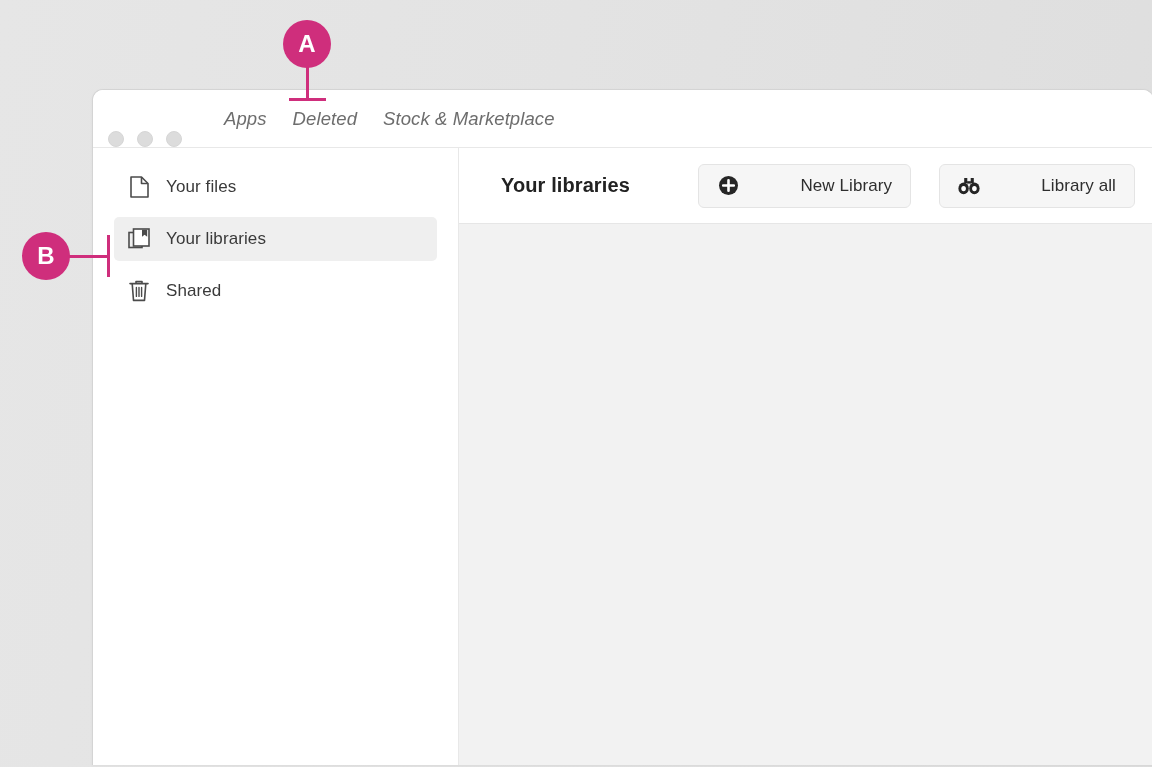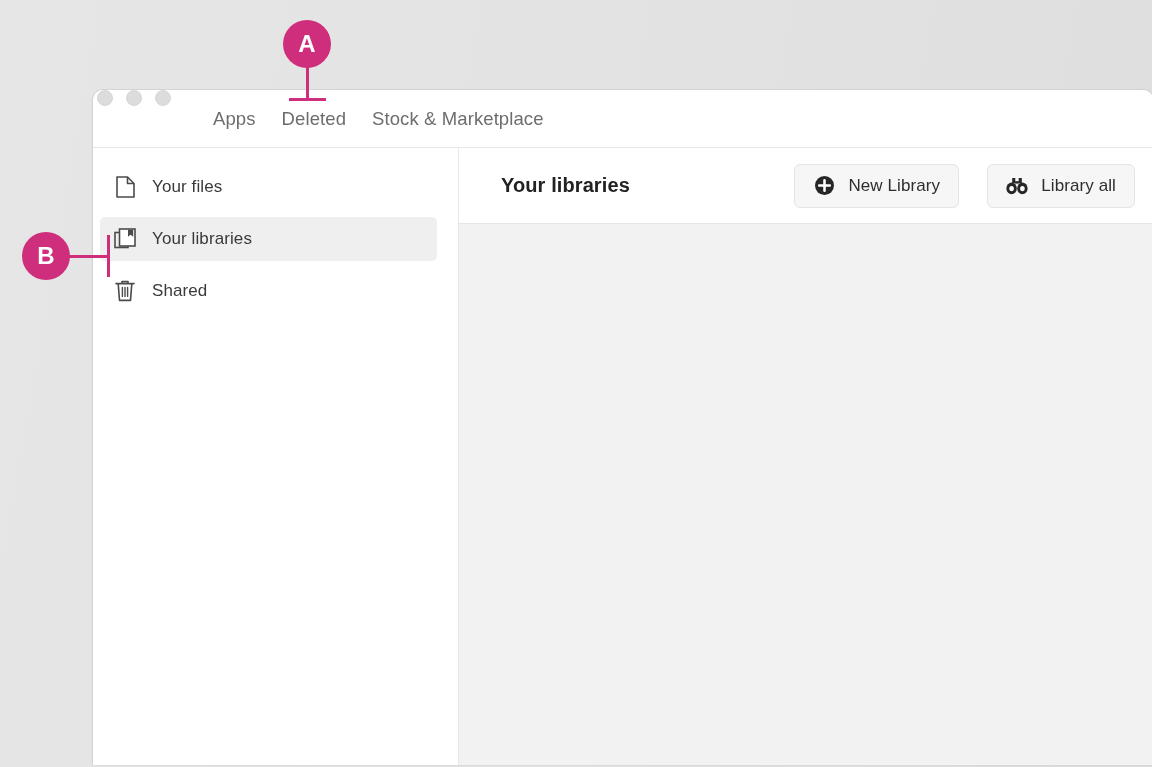--- a/index.html
+++ b/index.html
@@ -40,9 +40,10 @@
     background: #ffffff;
     border-bottom: 1px solid #e8e8e8;
     display: flex;
-    align-items: flex-start;
-    padding-left: 4px;
-    box-sizing: border-box;
+    align-items: flex-end;
+    padding-left: 15px;
+    box-sizing: border-box;
+    font-style: italic;
   }
   .traffic-lights {
     display: flex;

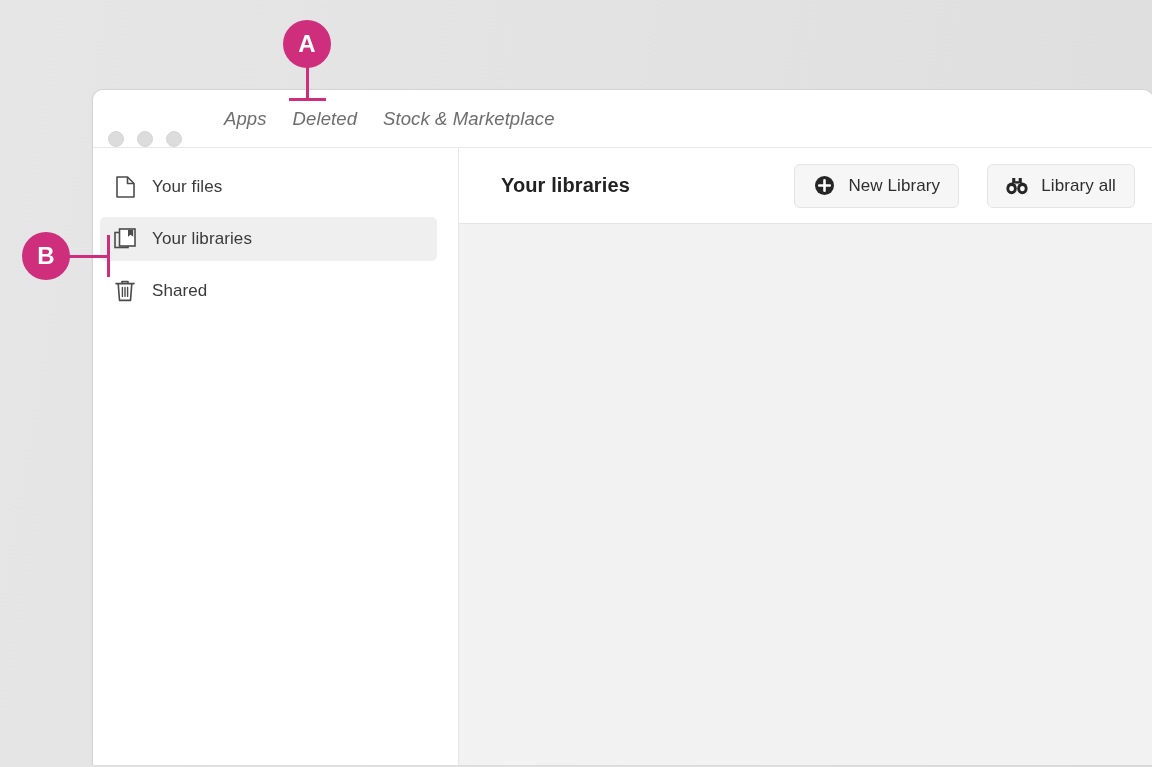--- a/index.html
+++ b/index.html
@@ -104,7 +104,7 @@
     background: #ffffff;
     border-right: 1px solid #e8e8e8;
     box-sizing: border-box;
-    padding: 17px 21px 0 7px;
+    padding: 17px 21px 0 21px;
   }
   .nav-item {
     display: flex;

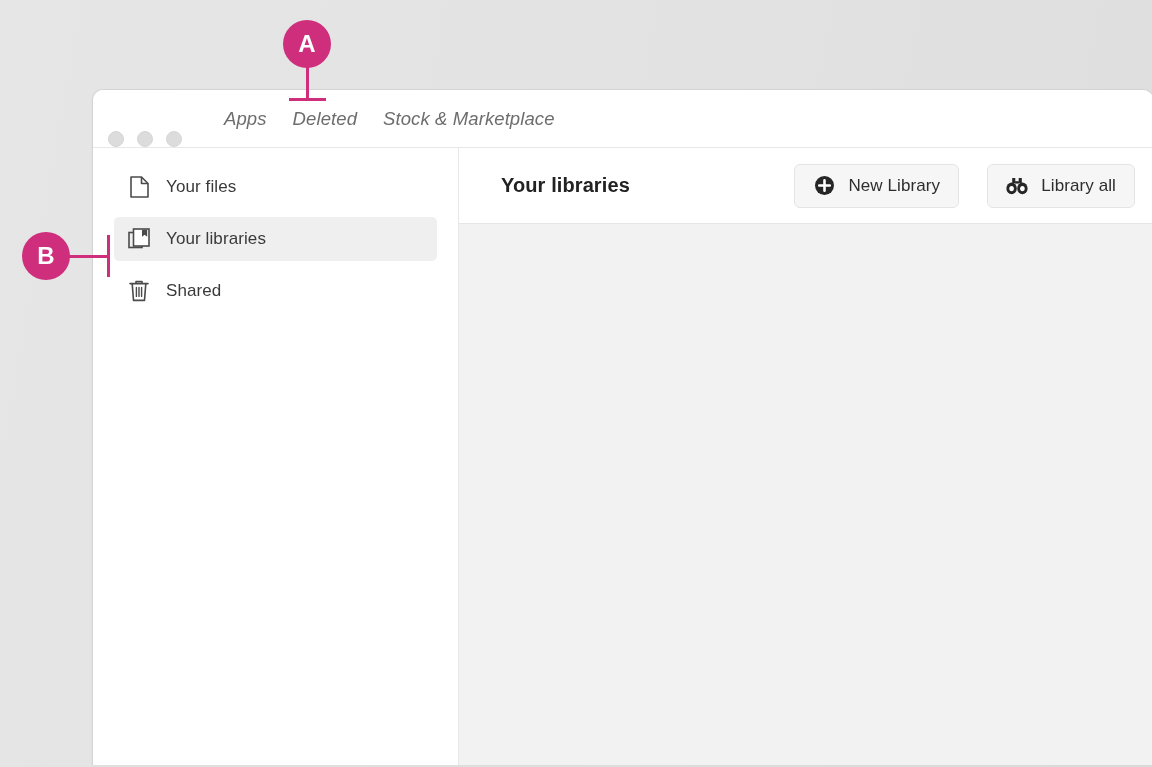--- a/index.html
+++ b/index.html
@@ -176,6 +176,7 @@
     cursor: pointer;
     box-sizing: border-box;
     white-space: nowrap;
+    gap: 48px;
   }
   .btn-icon {
     width: 22px;

